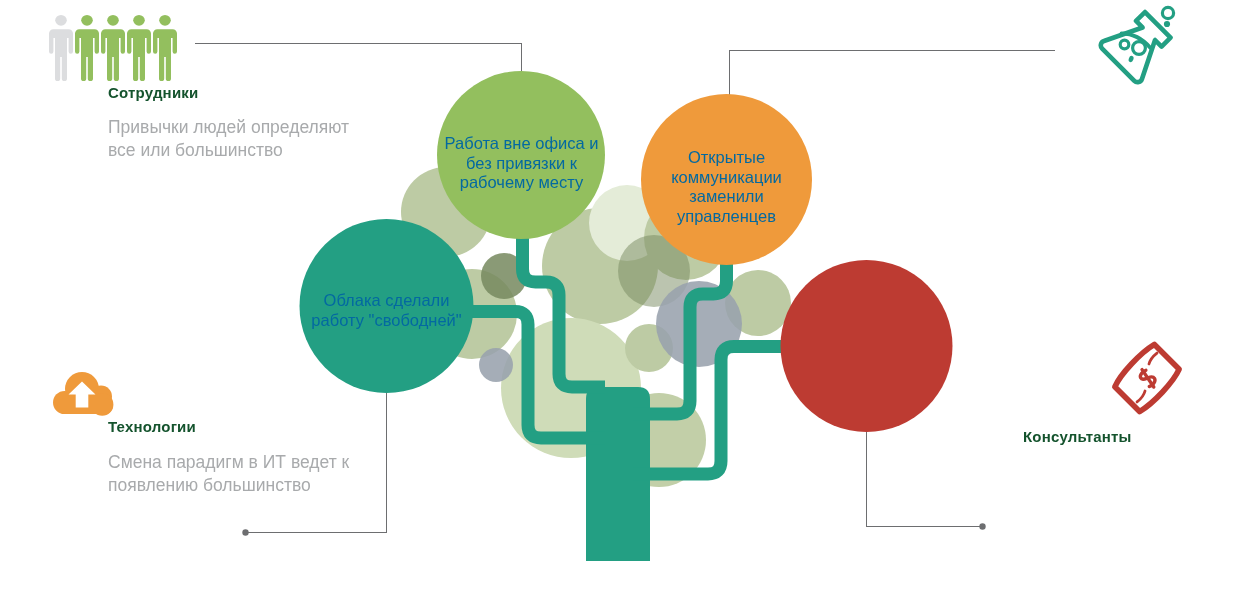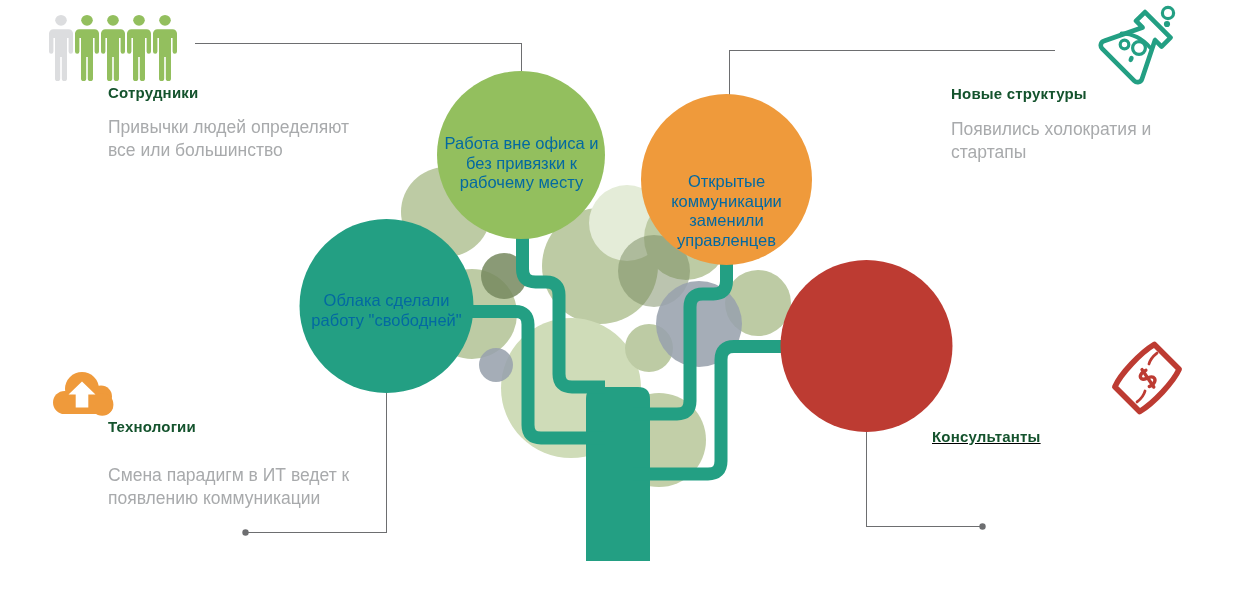--- a/index.html
+++ b/index.html
@@ -133,13 +133,6 @@
   </div>
 </div>
 
-<div class="lbl" style="left:951px;top:85px;">
-  <div class="t">Новые структуры</div>
-  <div class="d" style="margin-top:16px;">
-    <span>Появились холократия и</span><br>
-    <span>стартапы</span>
-  </div>
-</div>
 
 <div class="lbl" style="left:108px;top:418px;">
   <div class="t">Технологии</div>

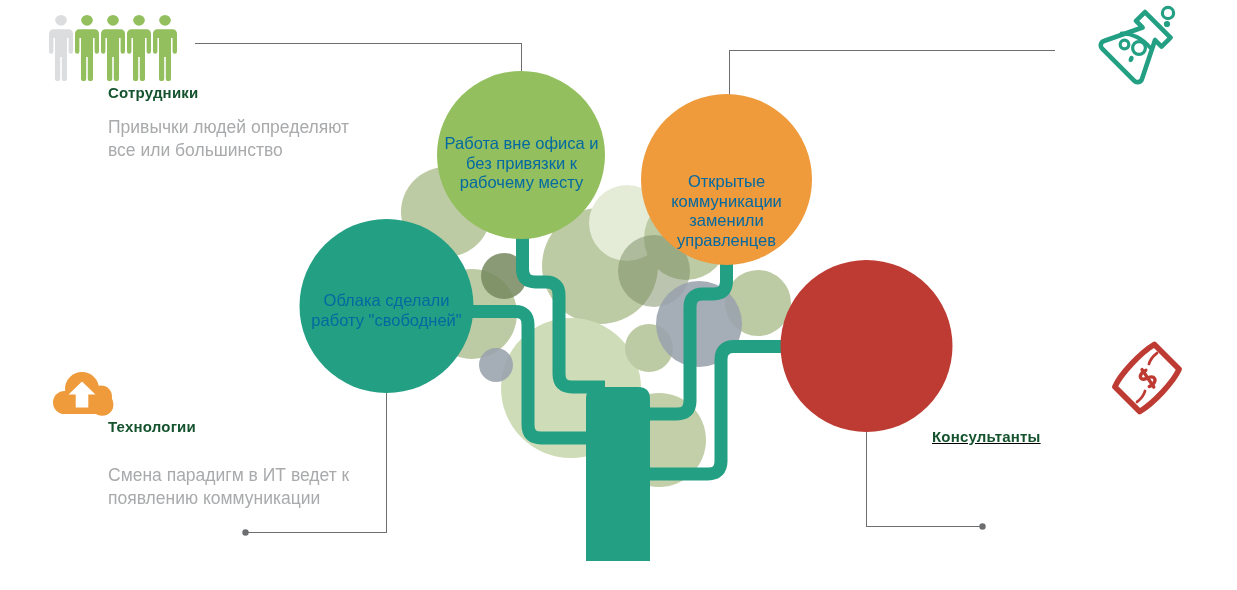--- a/index.html
+++ b/index.html
@@ -122,7 +122,7 @@
 </svg>
 
 <div class="bubtext" style="left:441px;top:134px;width:161px;">Работа вне офиса и без привязки к рабочему месту</div>
-<div class="bubtext" style="left:660px;top:172px;width:133px;">Открытые коммуникации заменили управленцев</div>
+<div class="bubtext" style="left:660px;top:148px;width:133px;">Открытые коммуникации заменили управленцев</div>
 <div class="bubtext" style="left:308px;top:291px;width:157px;">Облака сделали работу "свободней"</div>
 
 <div class="lbl" style="left:108px;top:84px;">

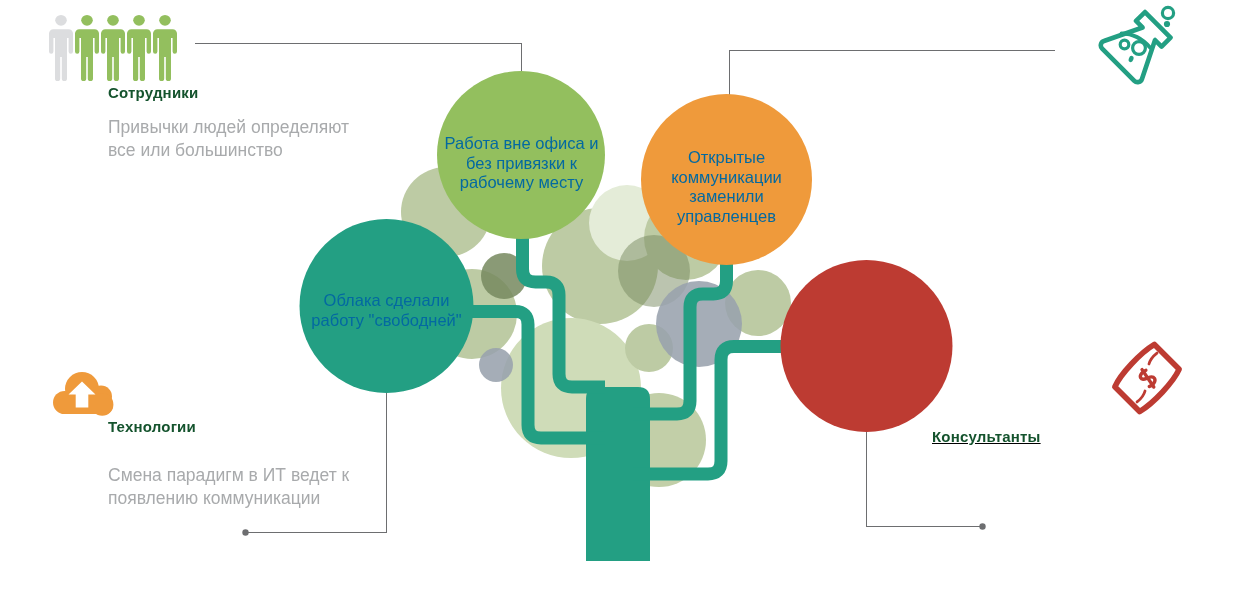--- a/index.html
+++ b/index.html
@@ -142,7 +142,7 @@
   </div>
 </div>
 
-<div class="lbl" style="left:932px;top:428px;text-decoration:underline;">
+<div class="lbl" style="left:1023px;top:428px;">
   <div class="t">Консультанты</div>
 </div>
 

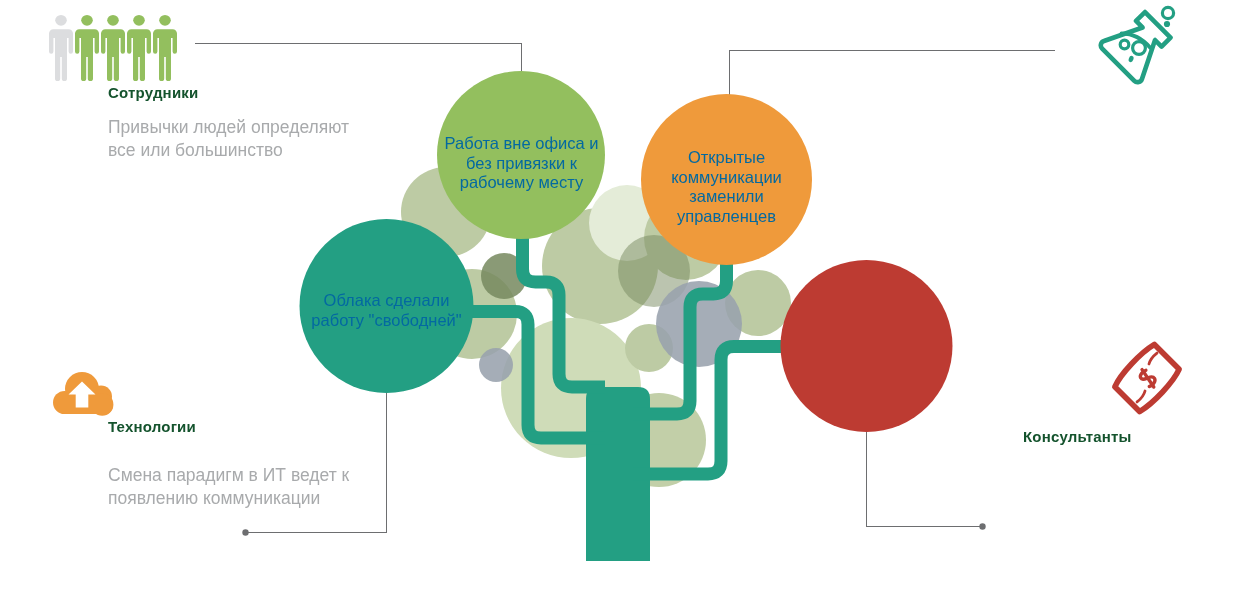--- a/index.html
+++ b/index.html
@@ -136,7 +136,7 @@
 
 <div class="lbl" style="left:108px;top:418px;">
   <div class="t">Технологии</div>
-  <div class="d" style="margin-top:29px;">
+  <div class="d" style="margin-top:16px;">
     <span>Смена парадигм в ИТ ведет к</span><br>
     <span>появлению коммуникации</span>
   </div>

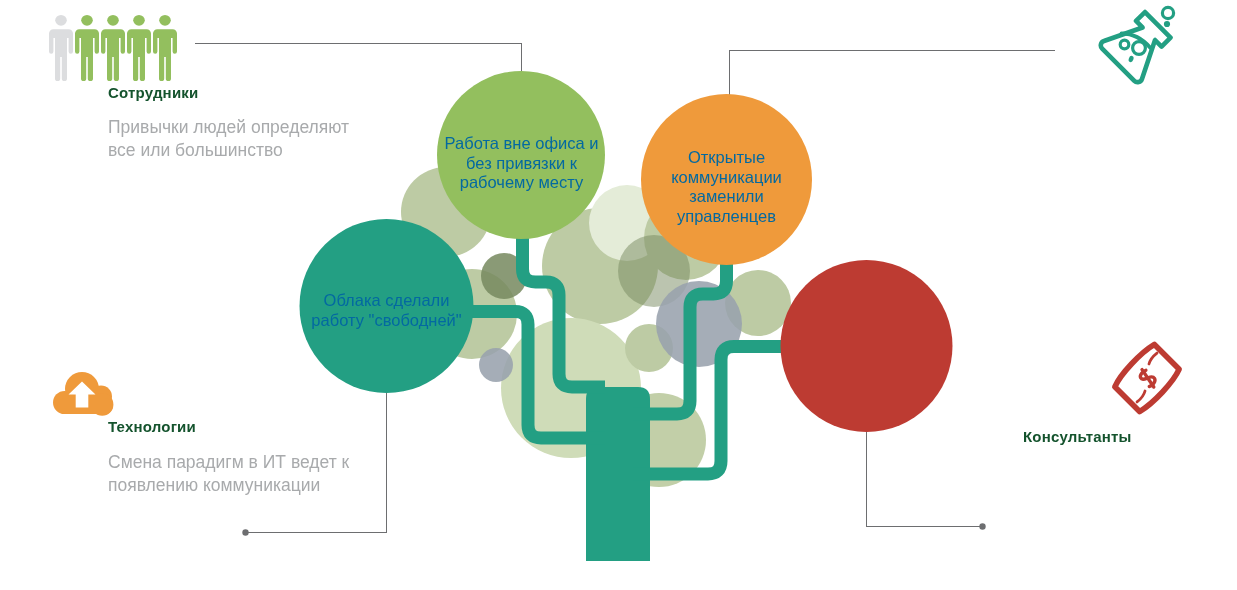--- a/index.html
+++ b/index.html
@@ -138,7 +138,7 @@
   <div class="t">Технологии</div>
   <div class="d" style="margin-top:16px;">
     <span>Смена парадигм в ИТ ведет к</span><br>
-    <span>появлению коммуникации</span>
+    <span>появлению большинство</span>
   </div>
 </div>
 

